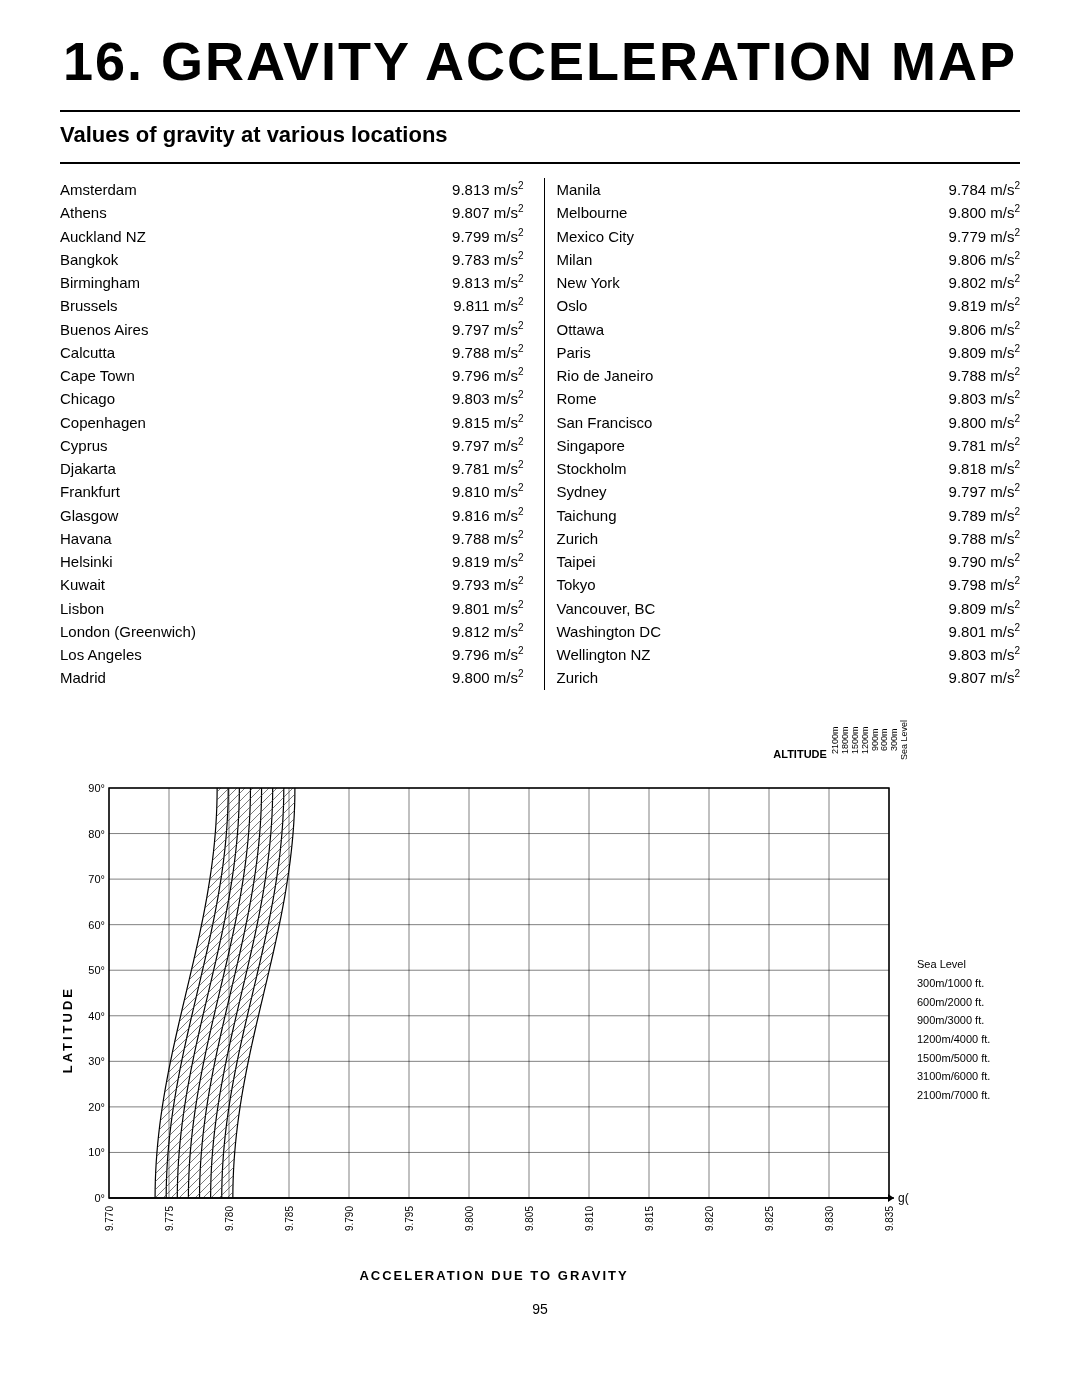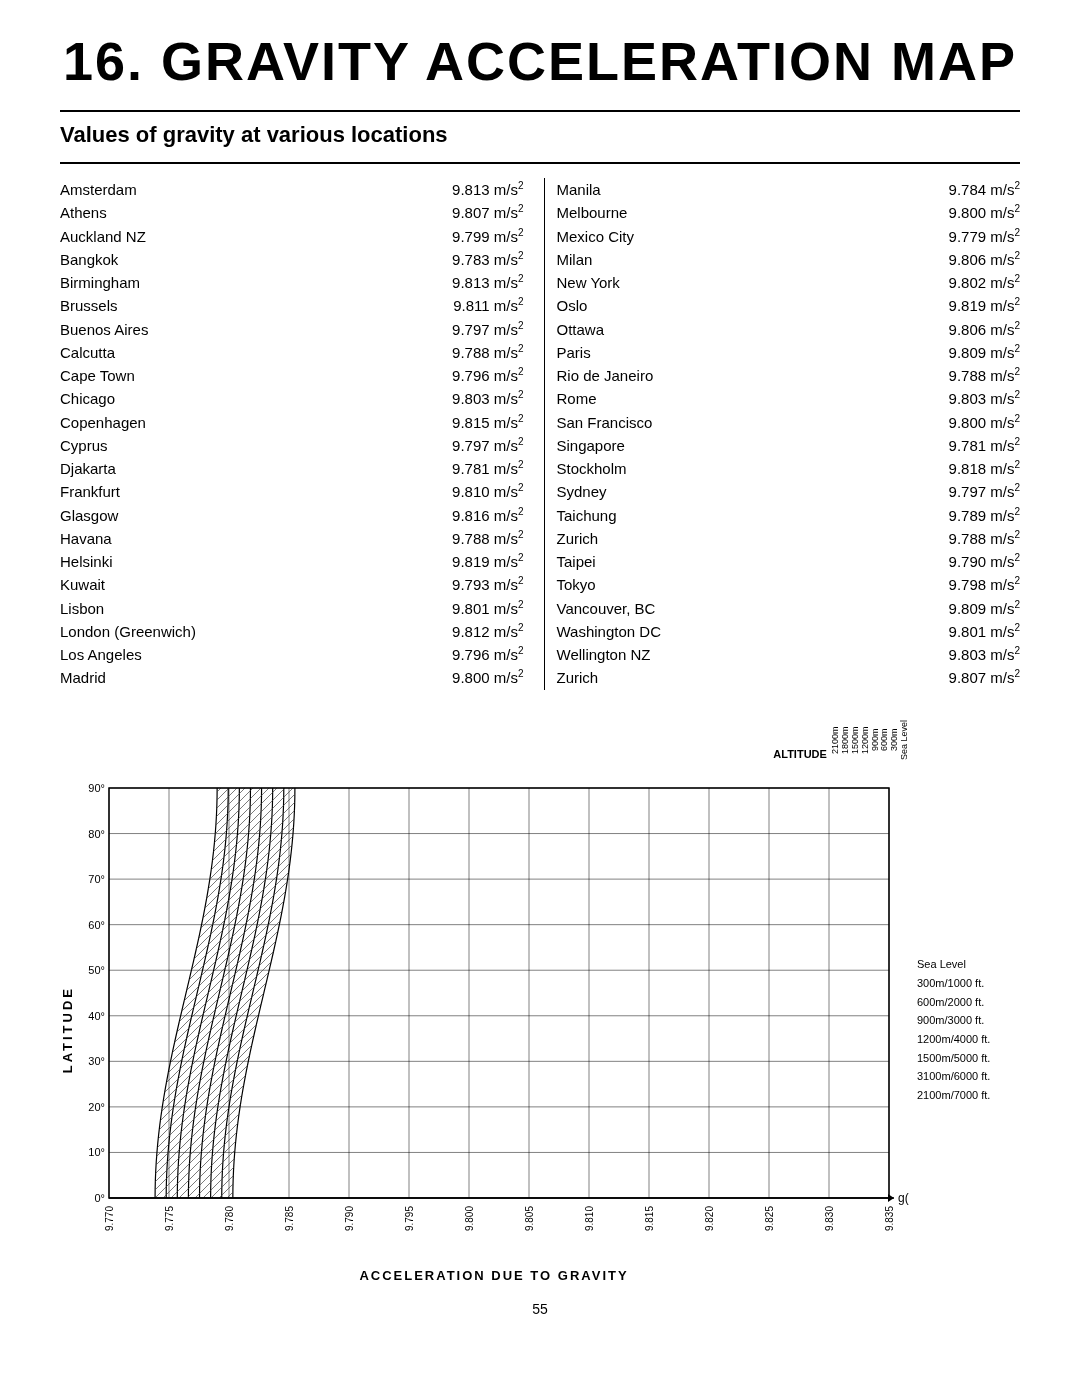--- a/index.html
+++ b/index.html
@@ -2006,6 +2006,6 @@
   </div>
 </div>
 
-<div class="page-number">55</div>
+<div class="page-number">95</div>
 
 </body></html>

